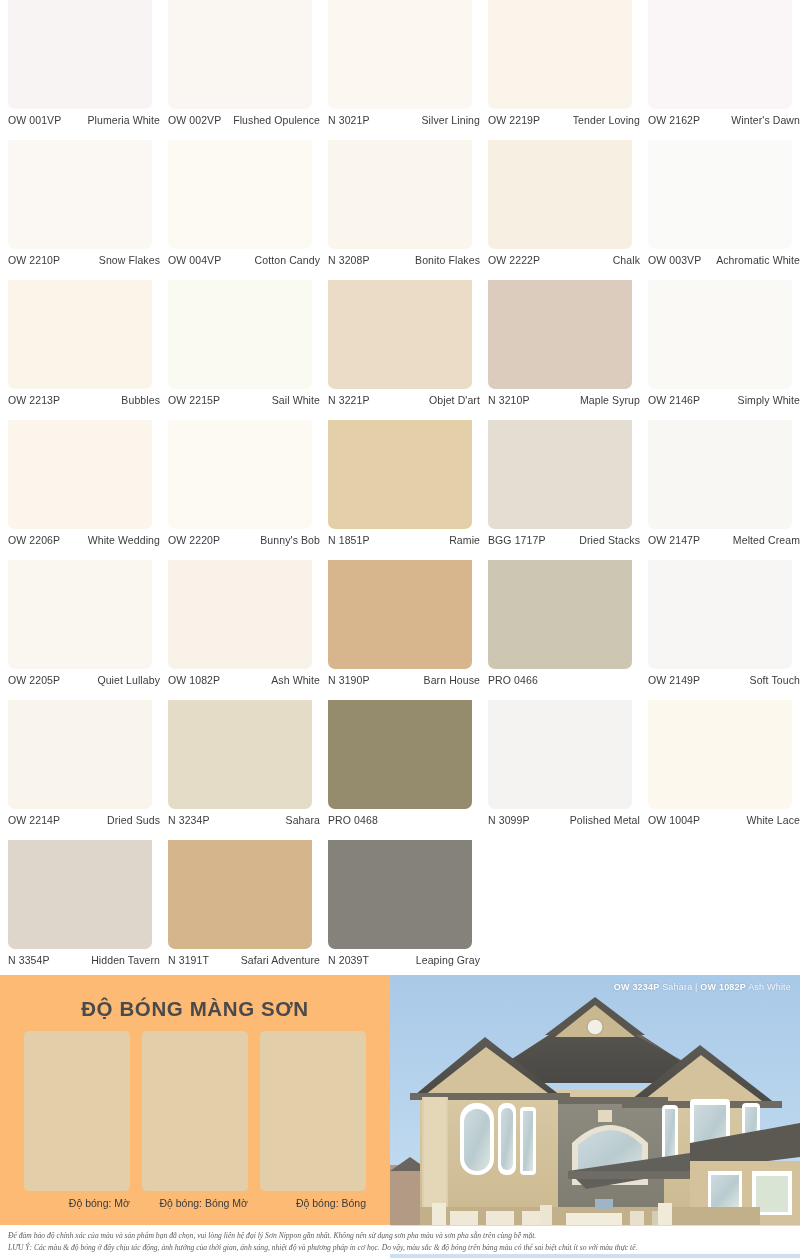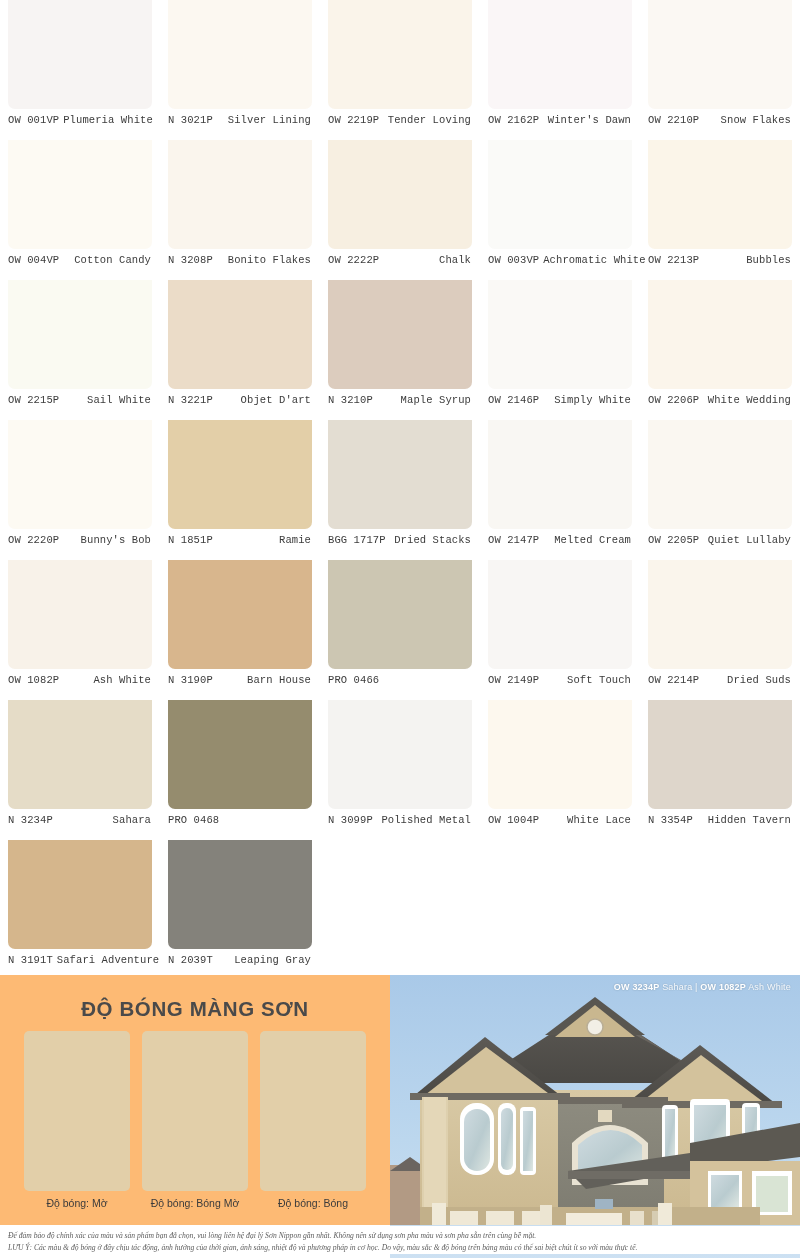--- a/index.html
+++ b/index.html
@@ -53,7 +53,7 @@
   .swatch-labels {
     position: absolute;
     left: 8px;
-    right: 9px;
+    right: 0;
     top: 110px;
     height: 20px;
     display: flex;
@@ -61,7 +61,6 @@
     justify-content: space-between;
     gap: 4px;
     white-space: nowrap;
-    font-family: Liberation Mono, monospace;
   }
   .swatch-code {
     font-size: 10.5px;

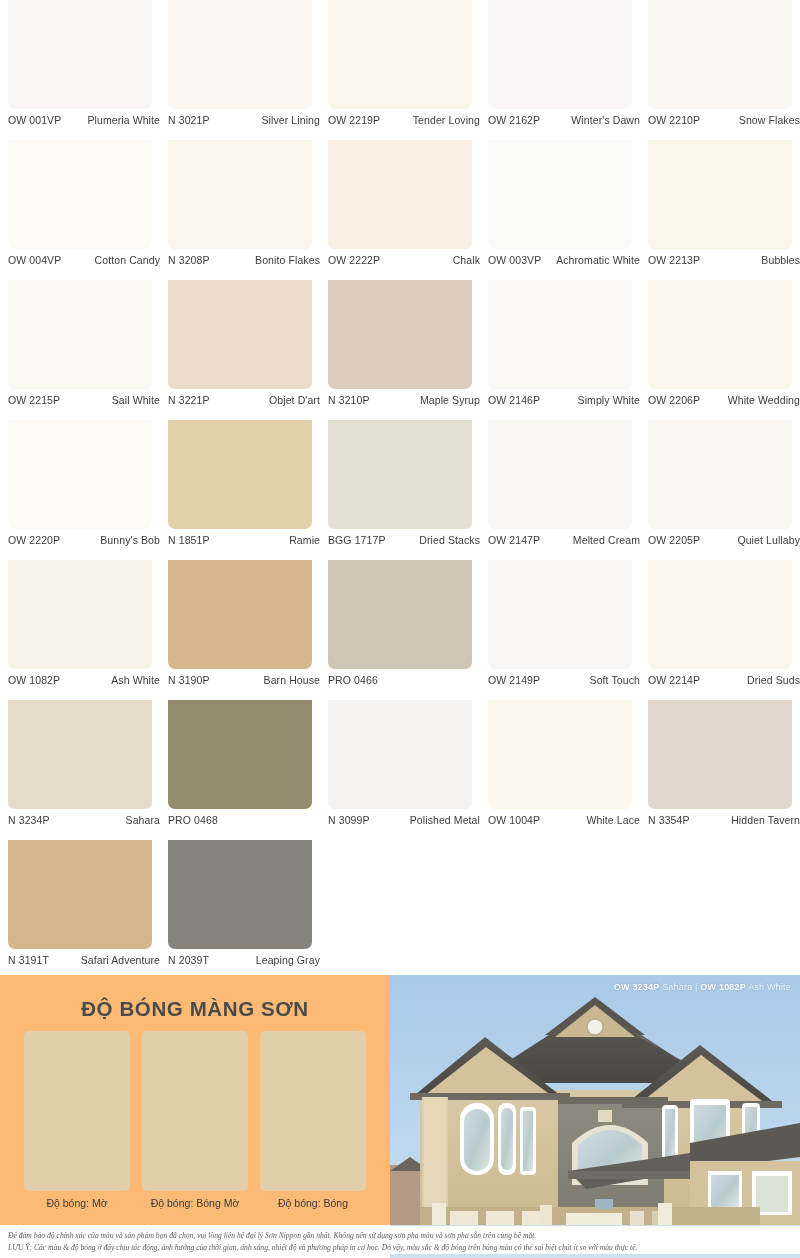--- a/index.html
+++ b/index.html
@@ -175,6 +175,13 @@
         <div class="swatch-labels">
           <span class="swatch-code">OW 001VP</span>
           <span class="swatch-name">Plumeria White</span>
+        </div>
+      </div>
+      <div class="swatch-cell row-first">
+        <div class="swatch-chip" style="background: rgb(250, 247, 243);"></div>
+        <div class="swatch-labels">
+          <span class="swatch-code">OW 002VP</span>
+          <span class="swatch-name">Flushed Opulence</span>
         </div>
       </div>
       <div class="swatch-cell row-first">

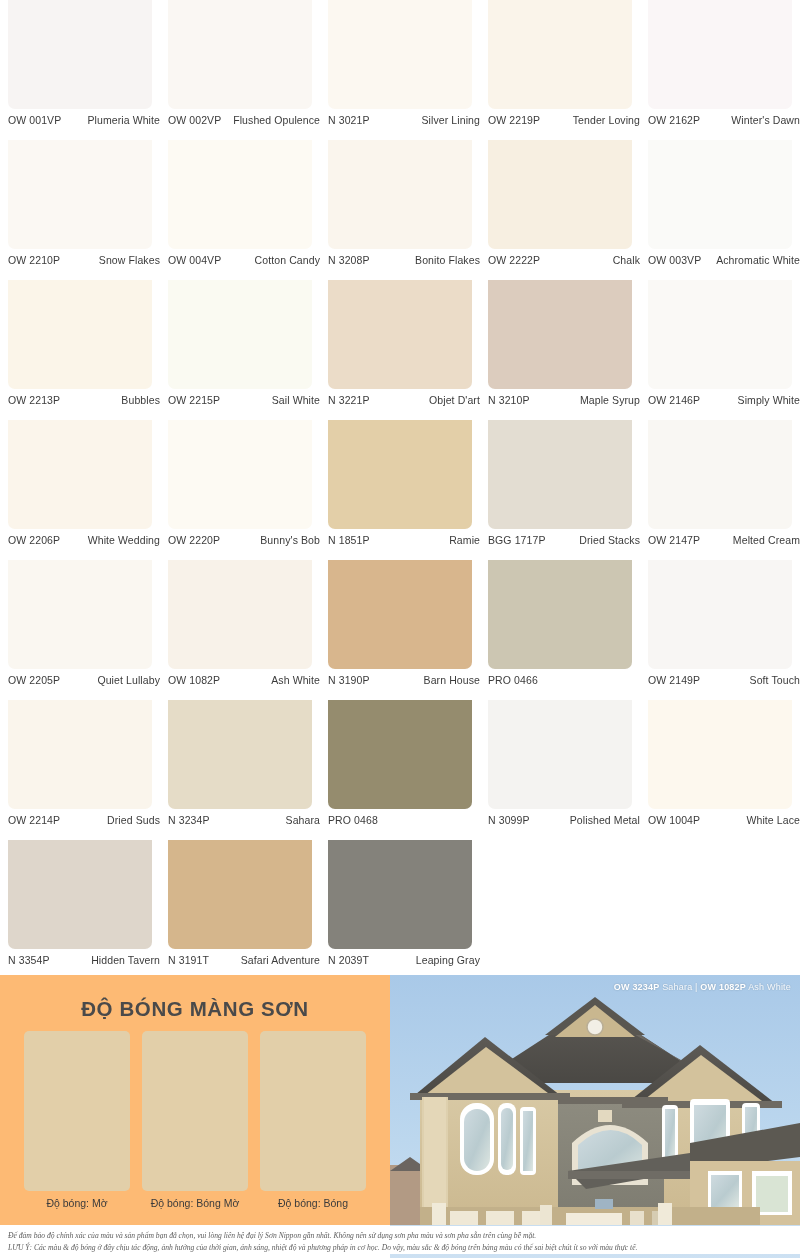--- a/index.html
+++ b/index.html
@@ -115,7 +115,7 @@
     font-size: 10.5px;
     color: #3b3b3b;
     margin-top: 6px;
-    text-align: center;
+    text-align: right;
     white-space: nowrap;
   }
 

